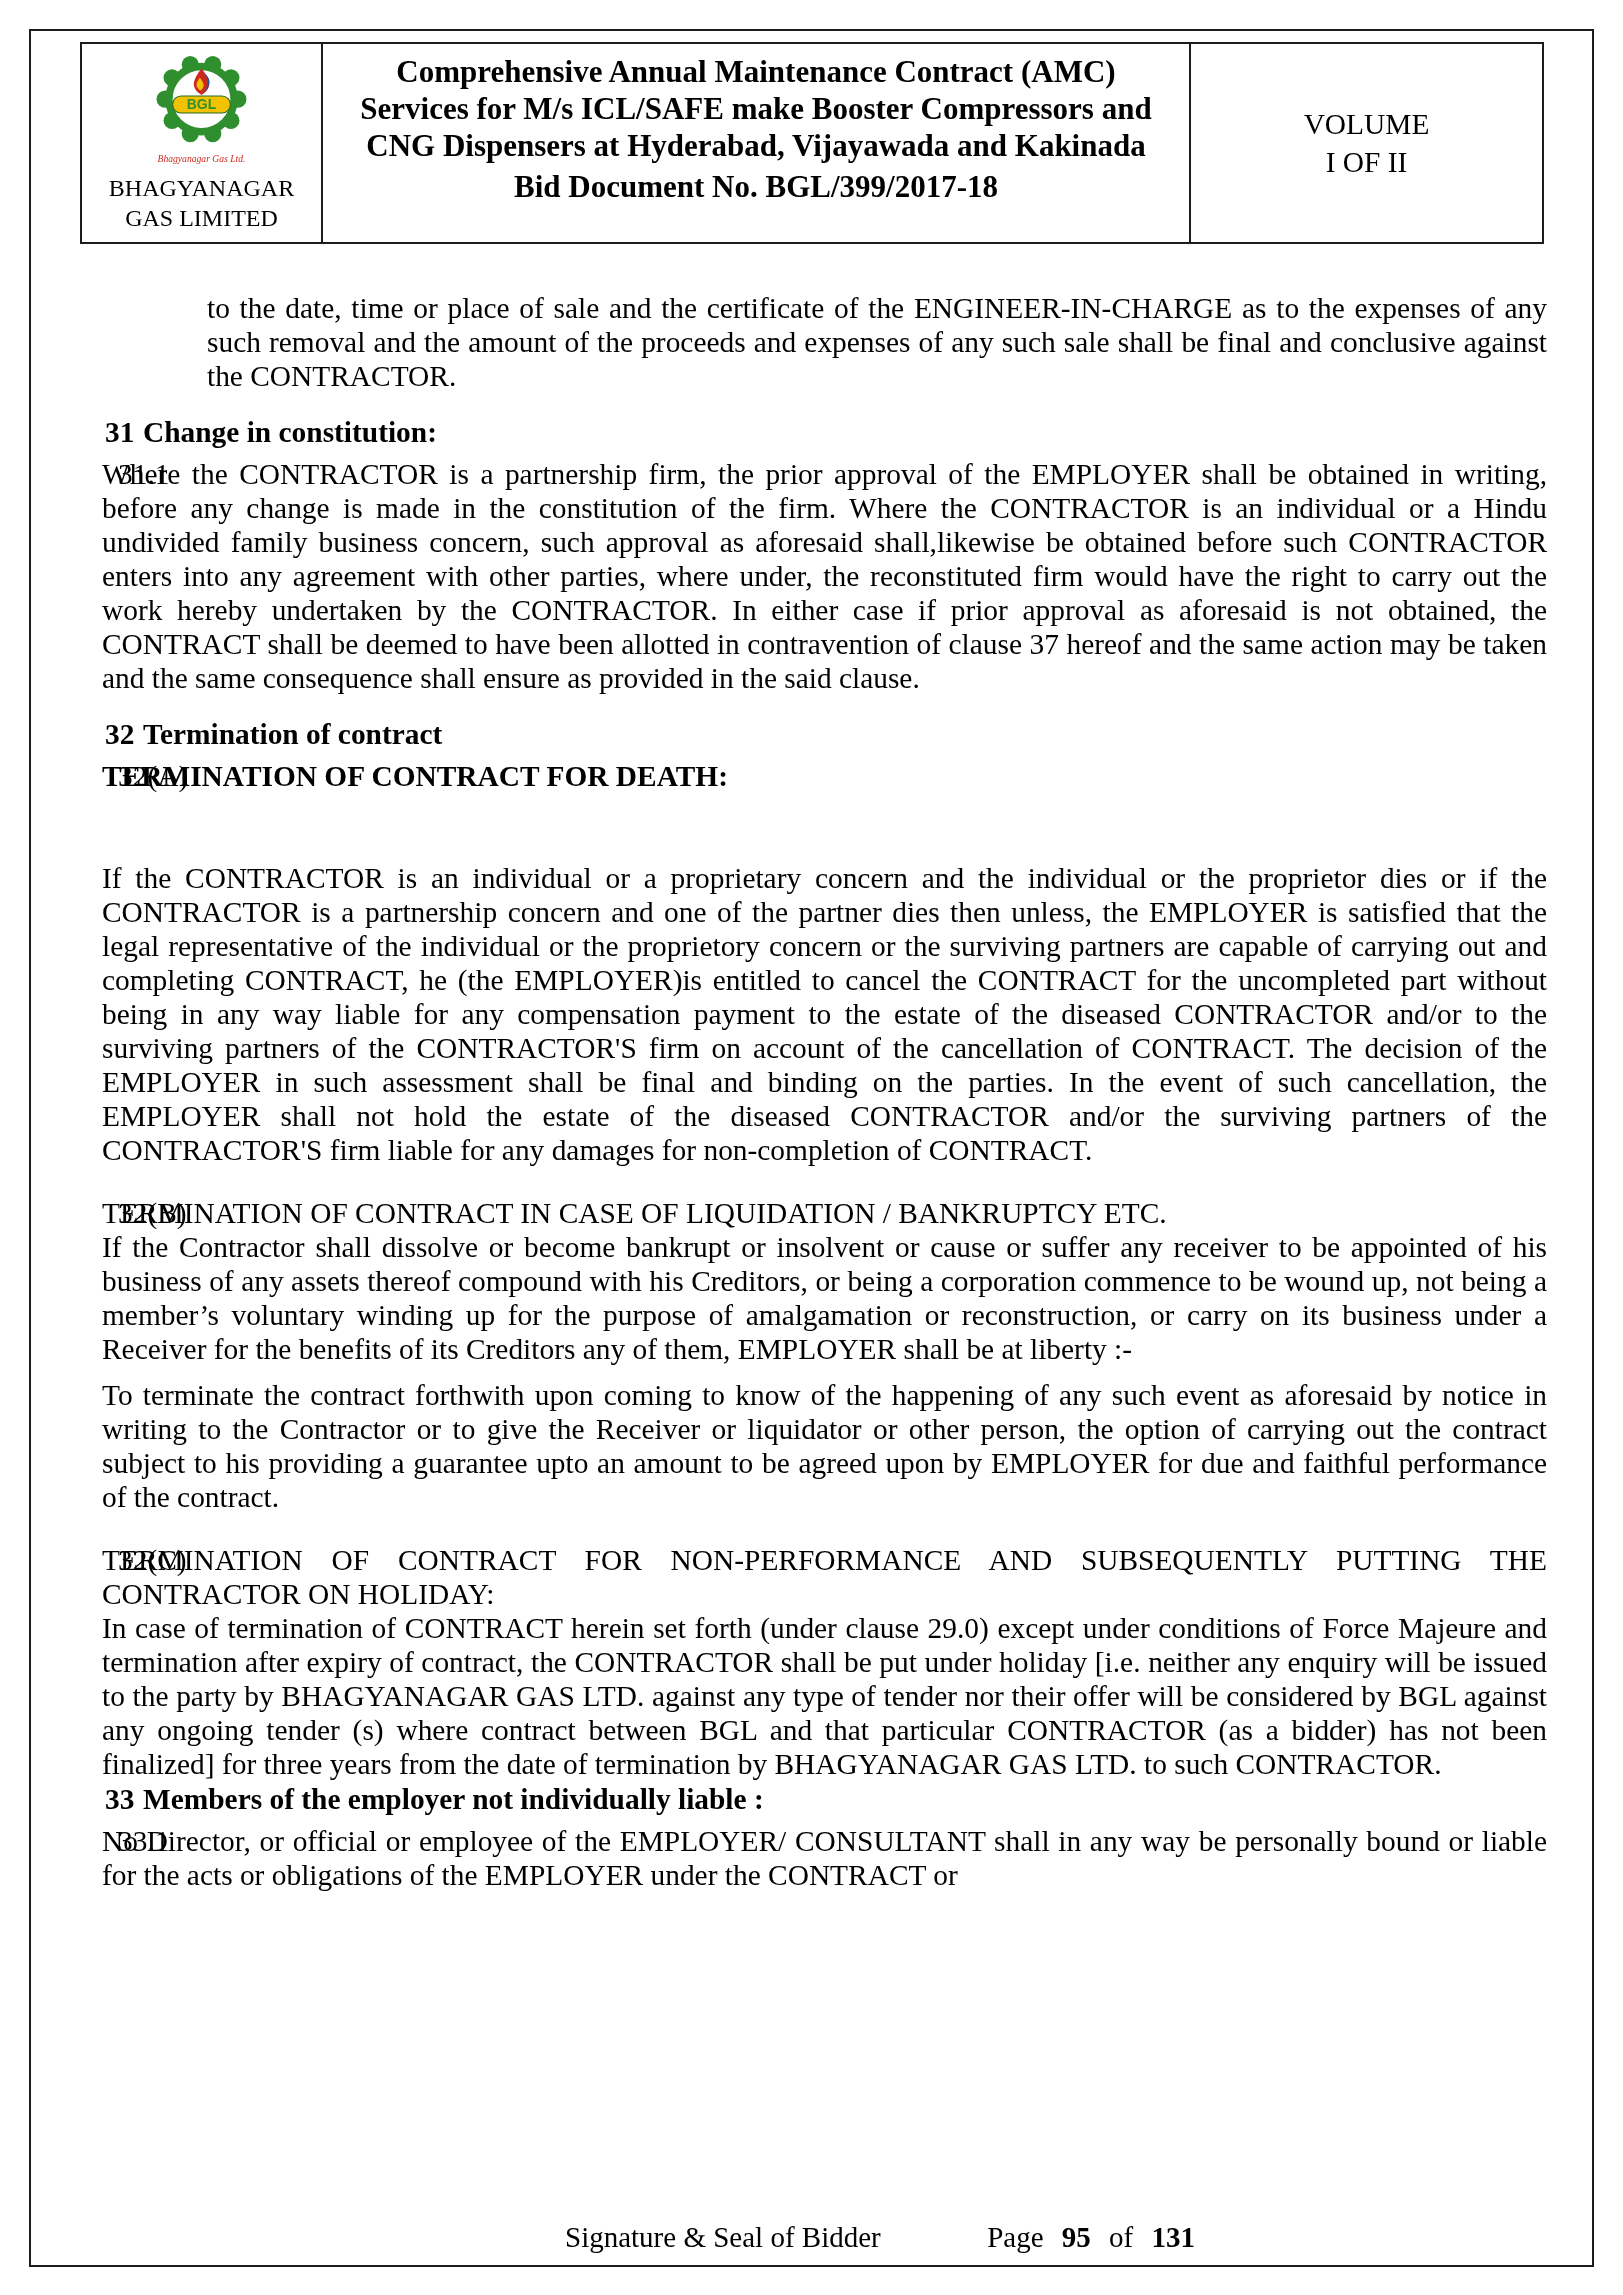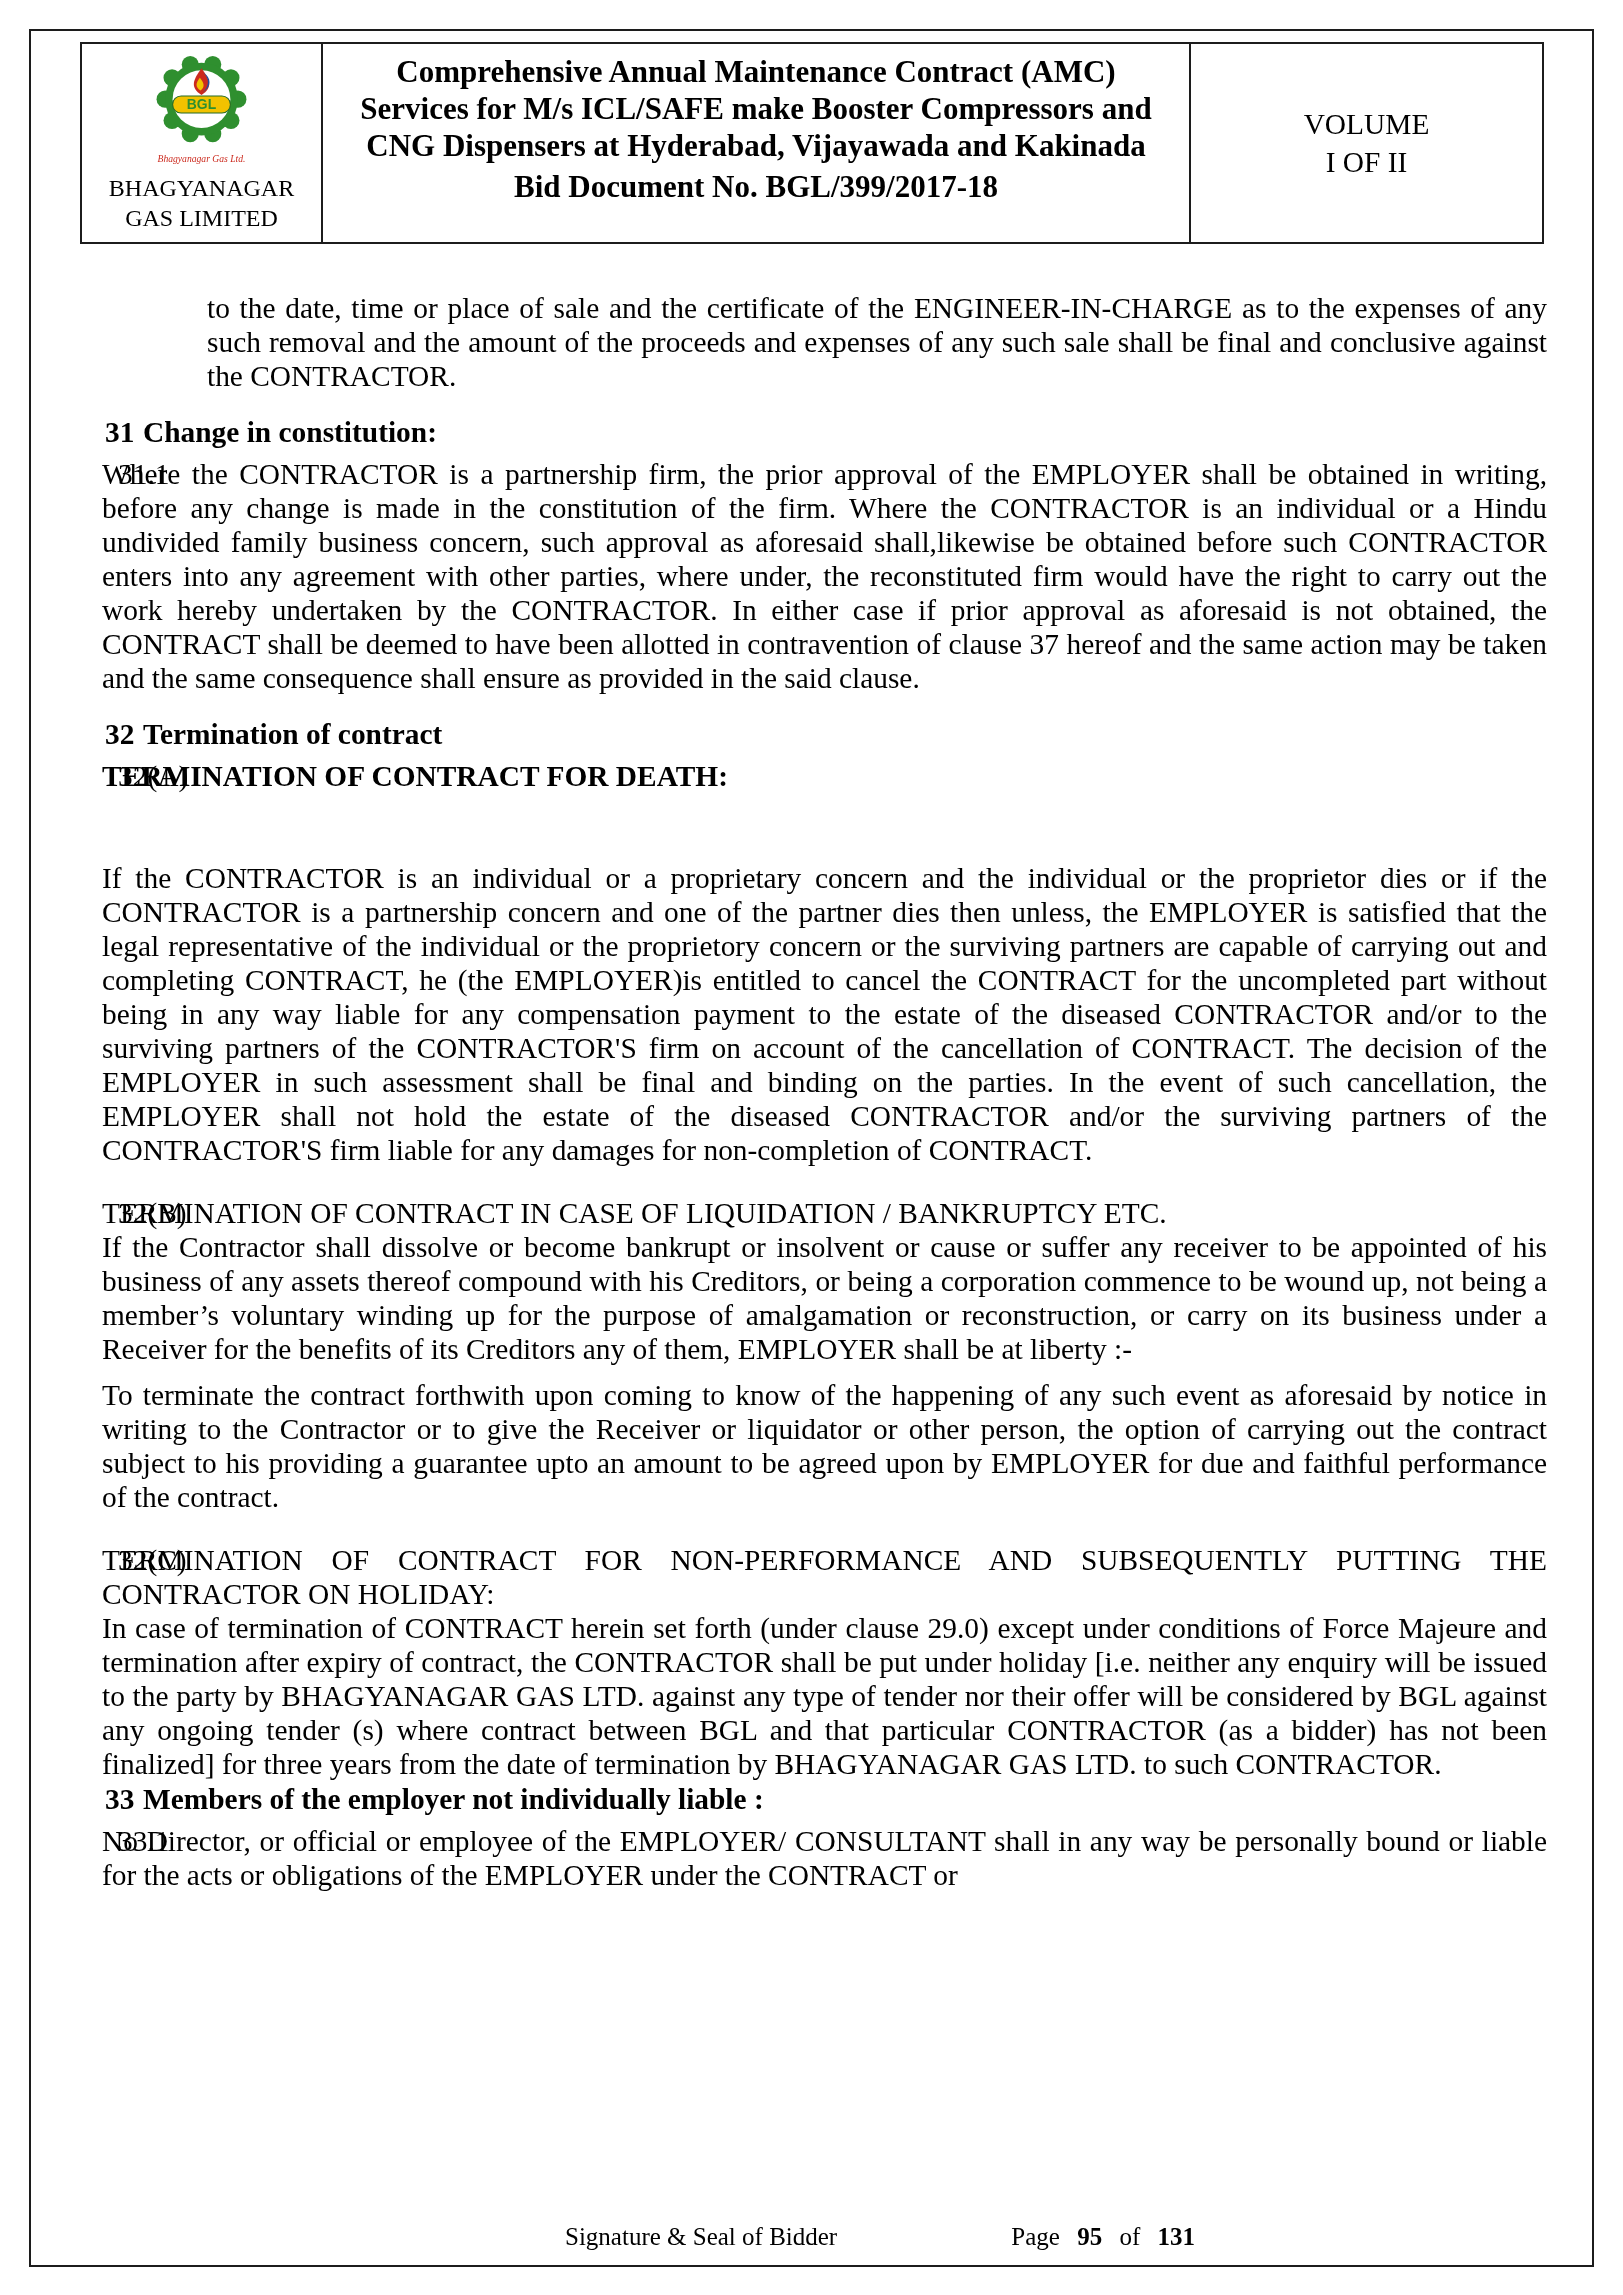--- a/index.html
+++ b/index.html
@@ -52,7 +52,7 @@
   .para { margin: 0; text-align: justify; text-justify: inter-word; }
   .para + .para { margin-top: 11.8px; }
   
-  .footer { position: absolute; left: 0; top: 2220px; width: 1284px; height: 35px; font-size: 25px; line-height: 34px; }
+  .footer { position: absolute; left: 0; top: 2220px; width: 1284px; height: 35px; font-size: 29px; line-height: 34px; }
   .footer-signature { position: absolute; left: 565px; }
   .footer-page { position: absolute; right: 89px; white-space: nowrap; }
   .footer-page span + span { margin-left: 11px; }

